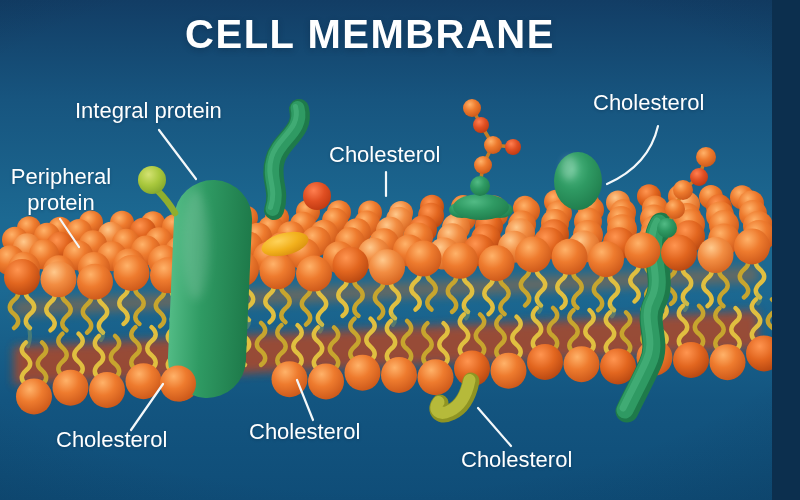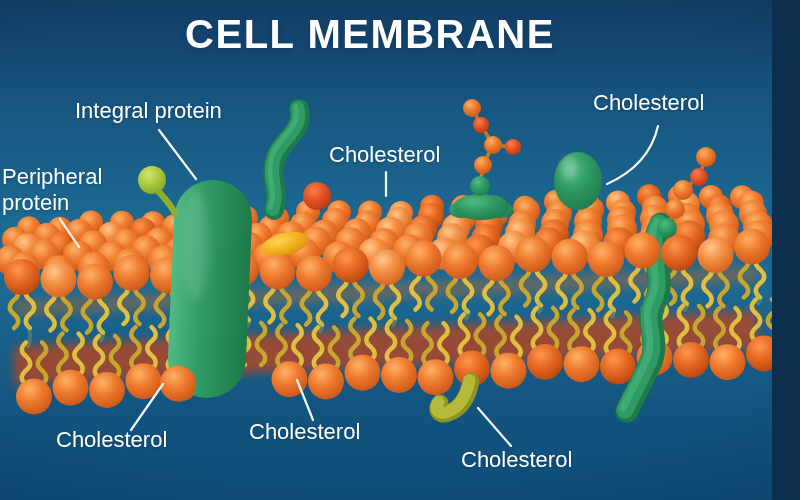--- a/index.html
+++ b/index.html
@@ -13,7 +13,7 @@
          transform:translateX(-16px);text-shadow:0 2px 6px rgba(0,20,40,.25);}
   .lbl{position:absolute;color:#fff;font-size:22px;font-weight:500;line-height:1.18;
        white-space:nowrap;text-shadow:0 1px 3px rgba(0,20,40,.25);text-align:right;}
-  .lbl.wrap{white-space:normal;text-align:left;}
+  .lbl.wrap{white-space:normal;text-align:center;}
   .lbl-integral{left:75px;top:98px;}
   .lbl-peripheral{left:2px;top:164px;width:118px;}
   .lbl-chol-top{left:329px;top:142px;}

